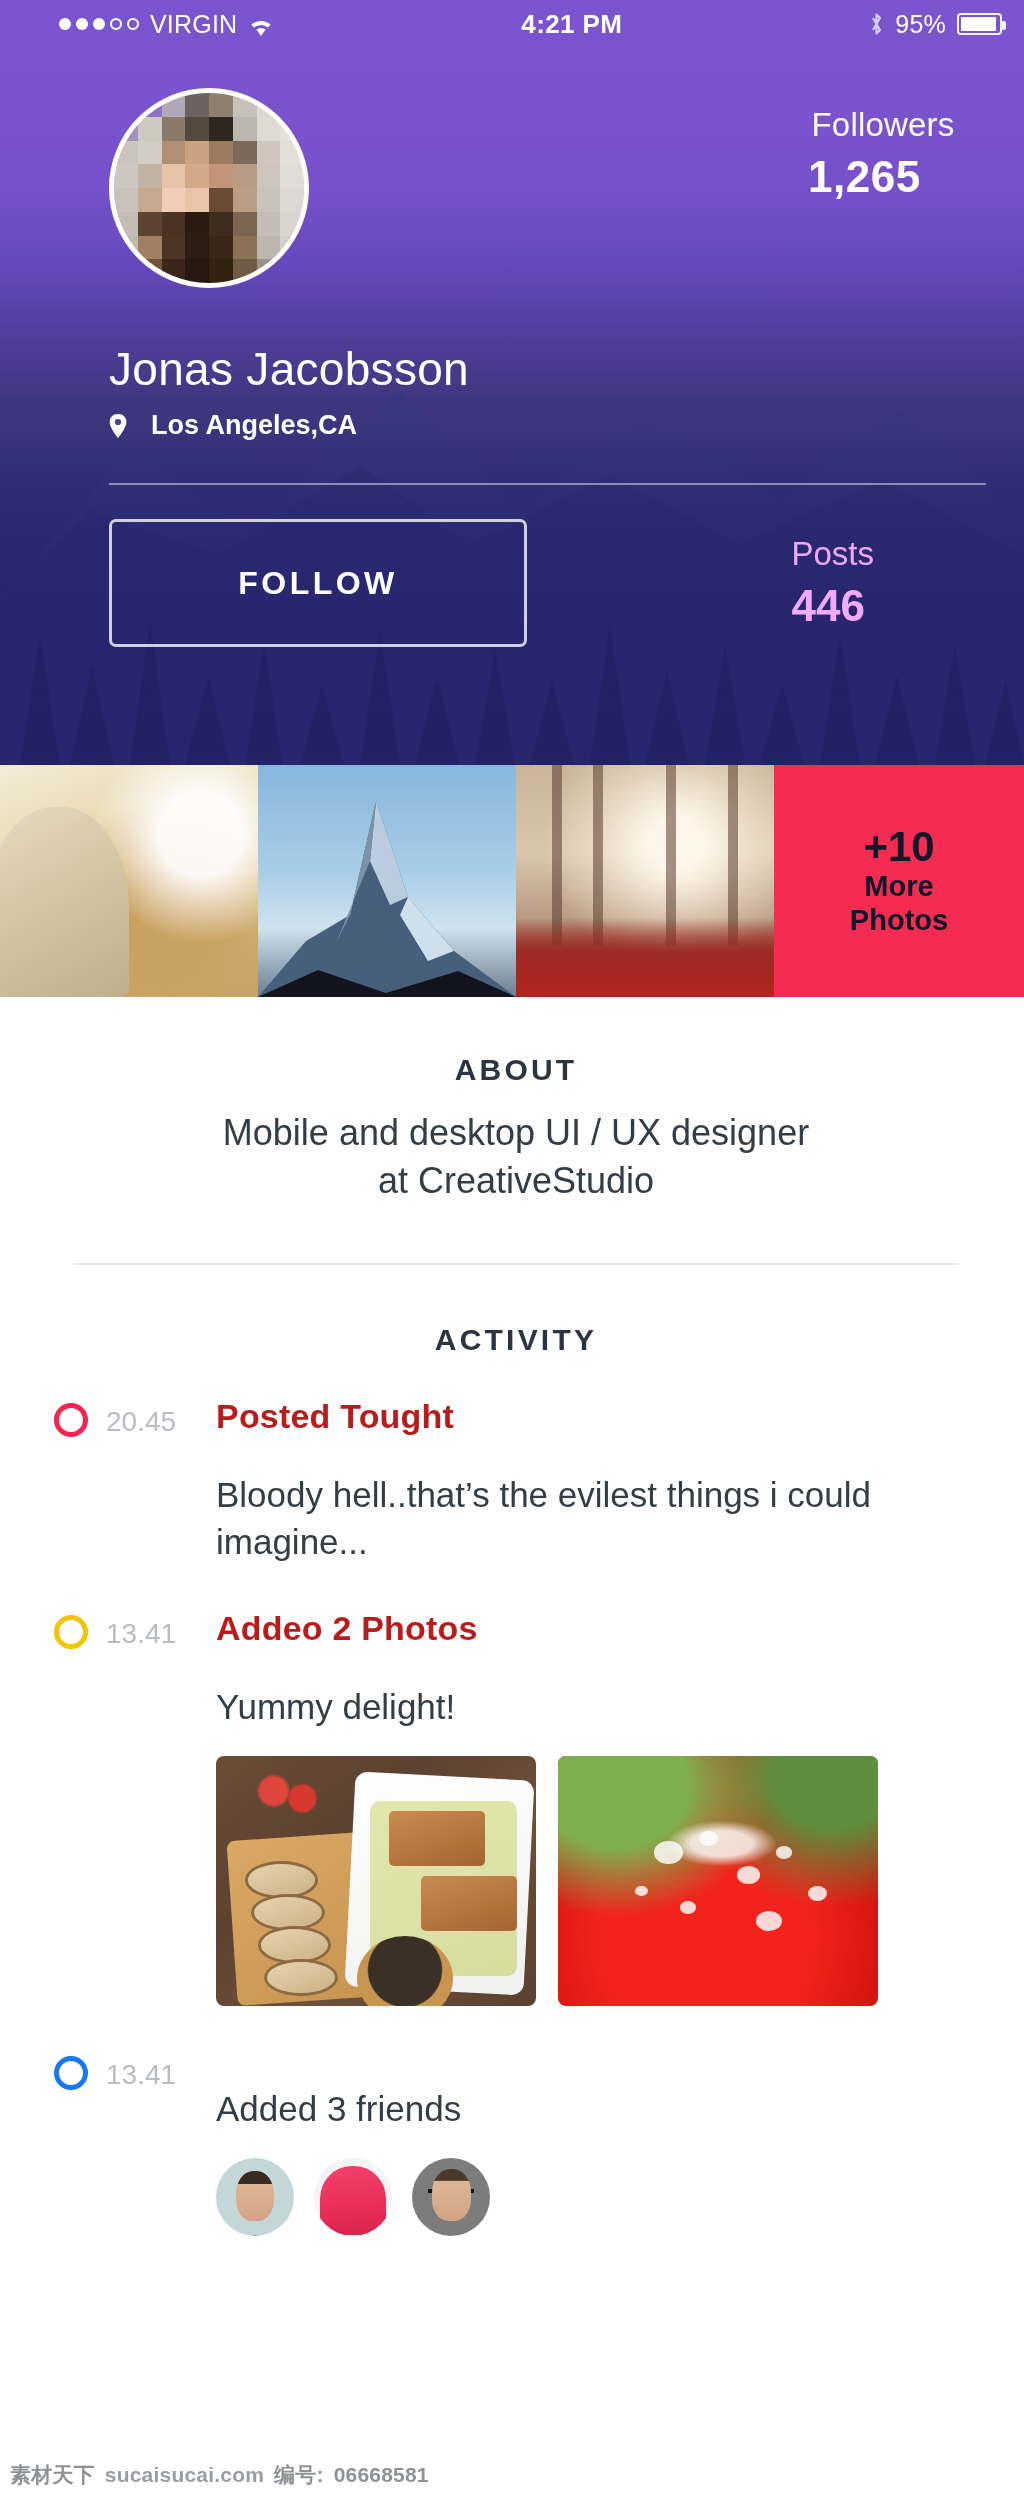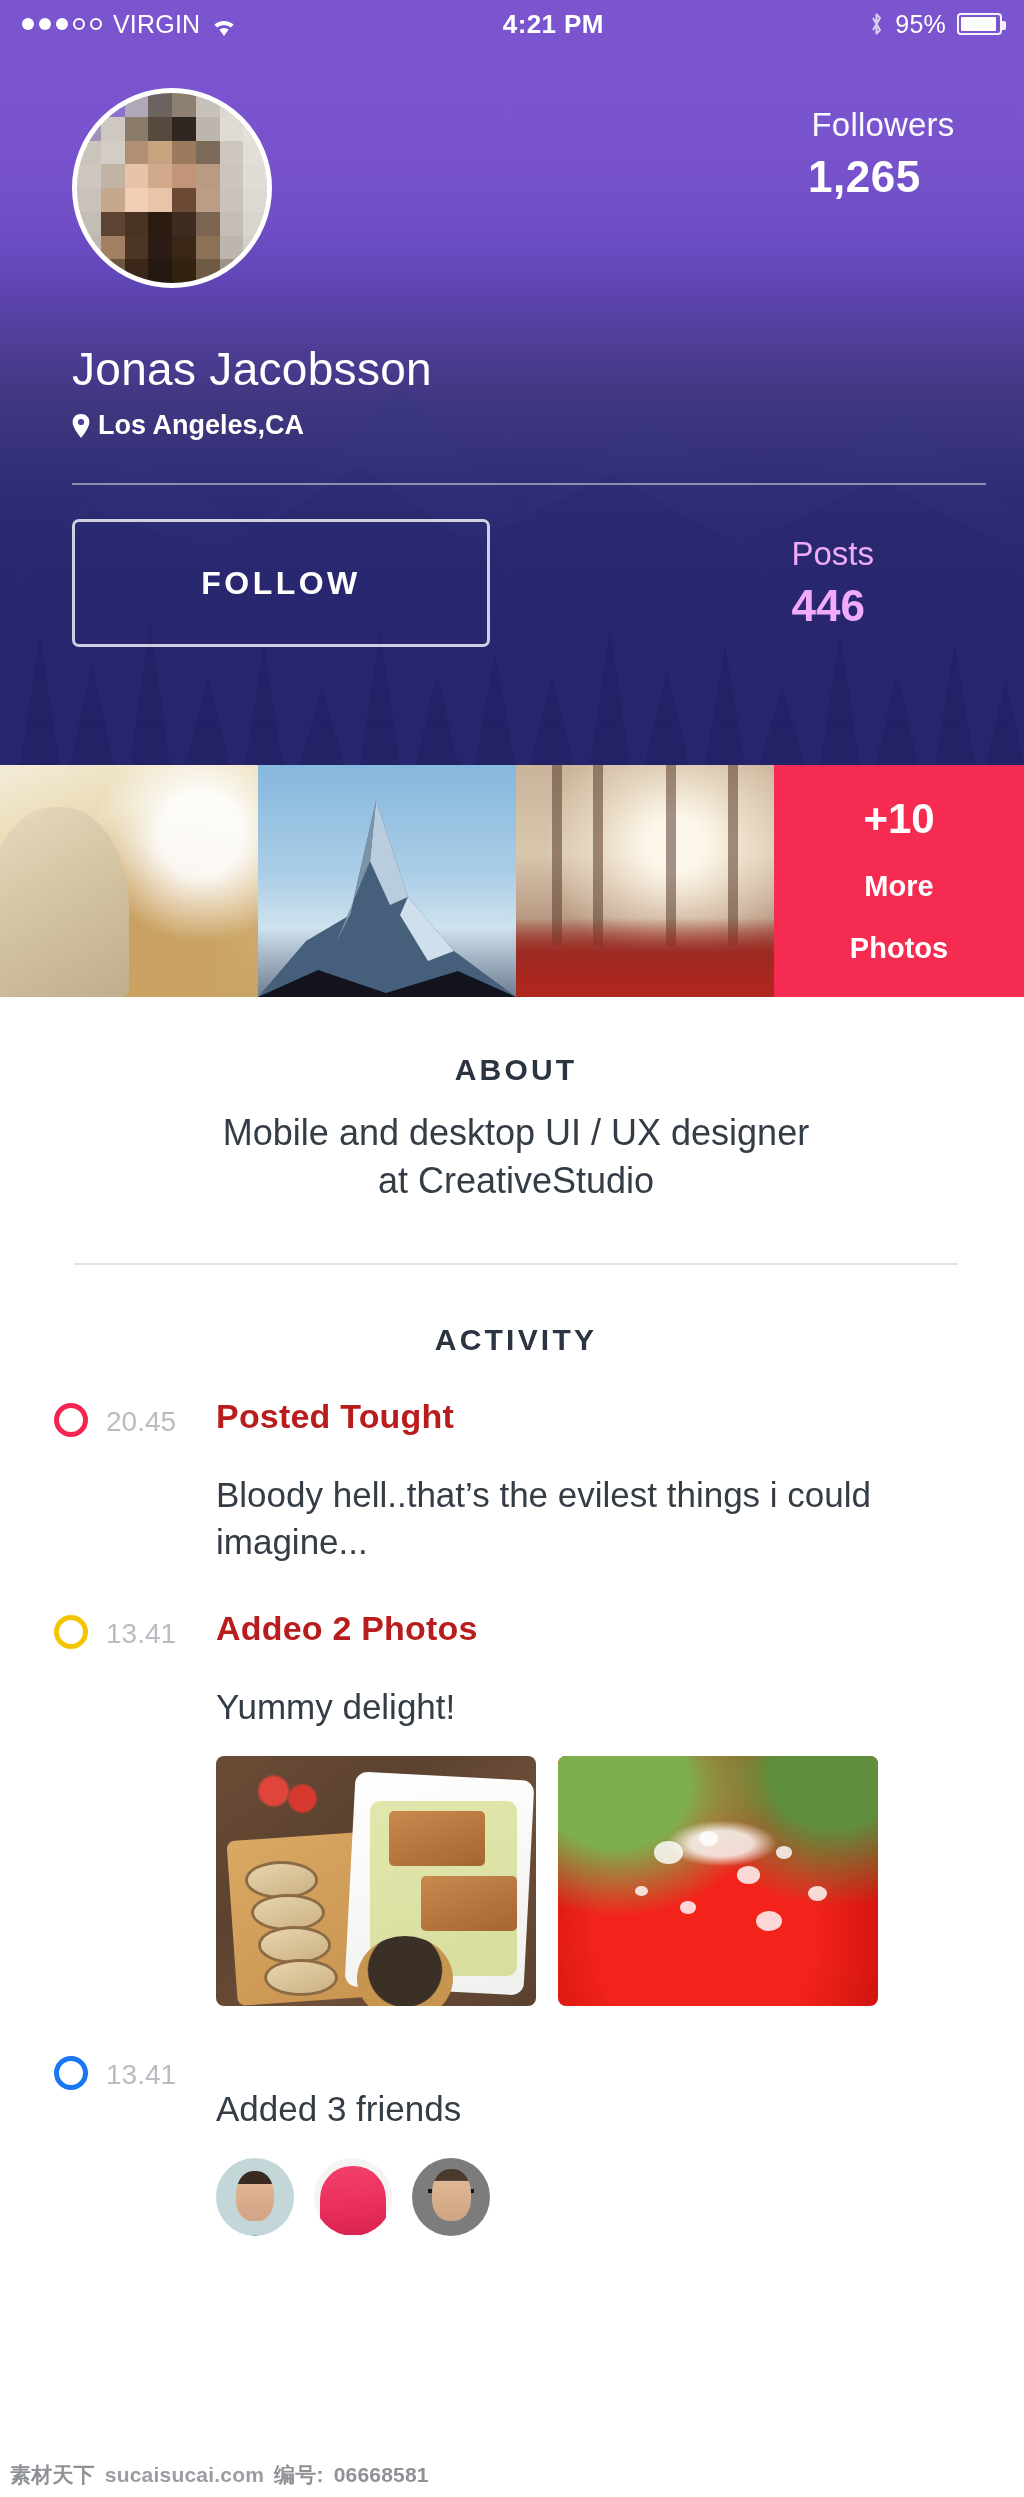--- a/index.html
+++ b/index.html
@@ -52,7 +52,7 @@
     position:absolute; inset:0;
     background:linear-gradient(180deg, rgba(120,85,205,.18) 0%, rgba(0,0,0,0) 30%, rgba(20,18,70,.25) 100%);
   }
-  .hdr-inner{ position:relative; z-index:4; }
+  .hdr-inner{ position:relative; z-index:4;padding-left:37px; }
 
   
   .statusbar{

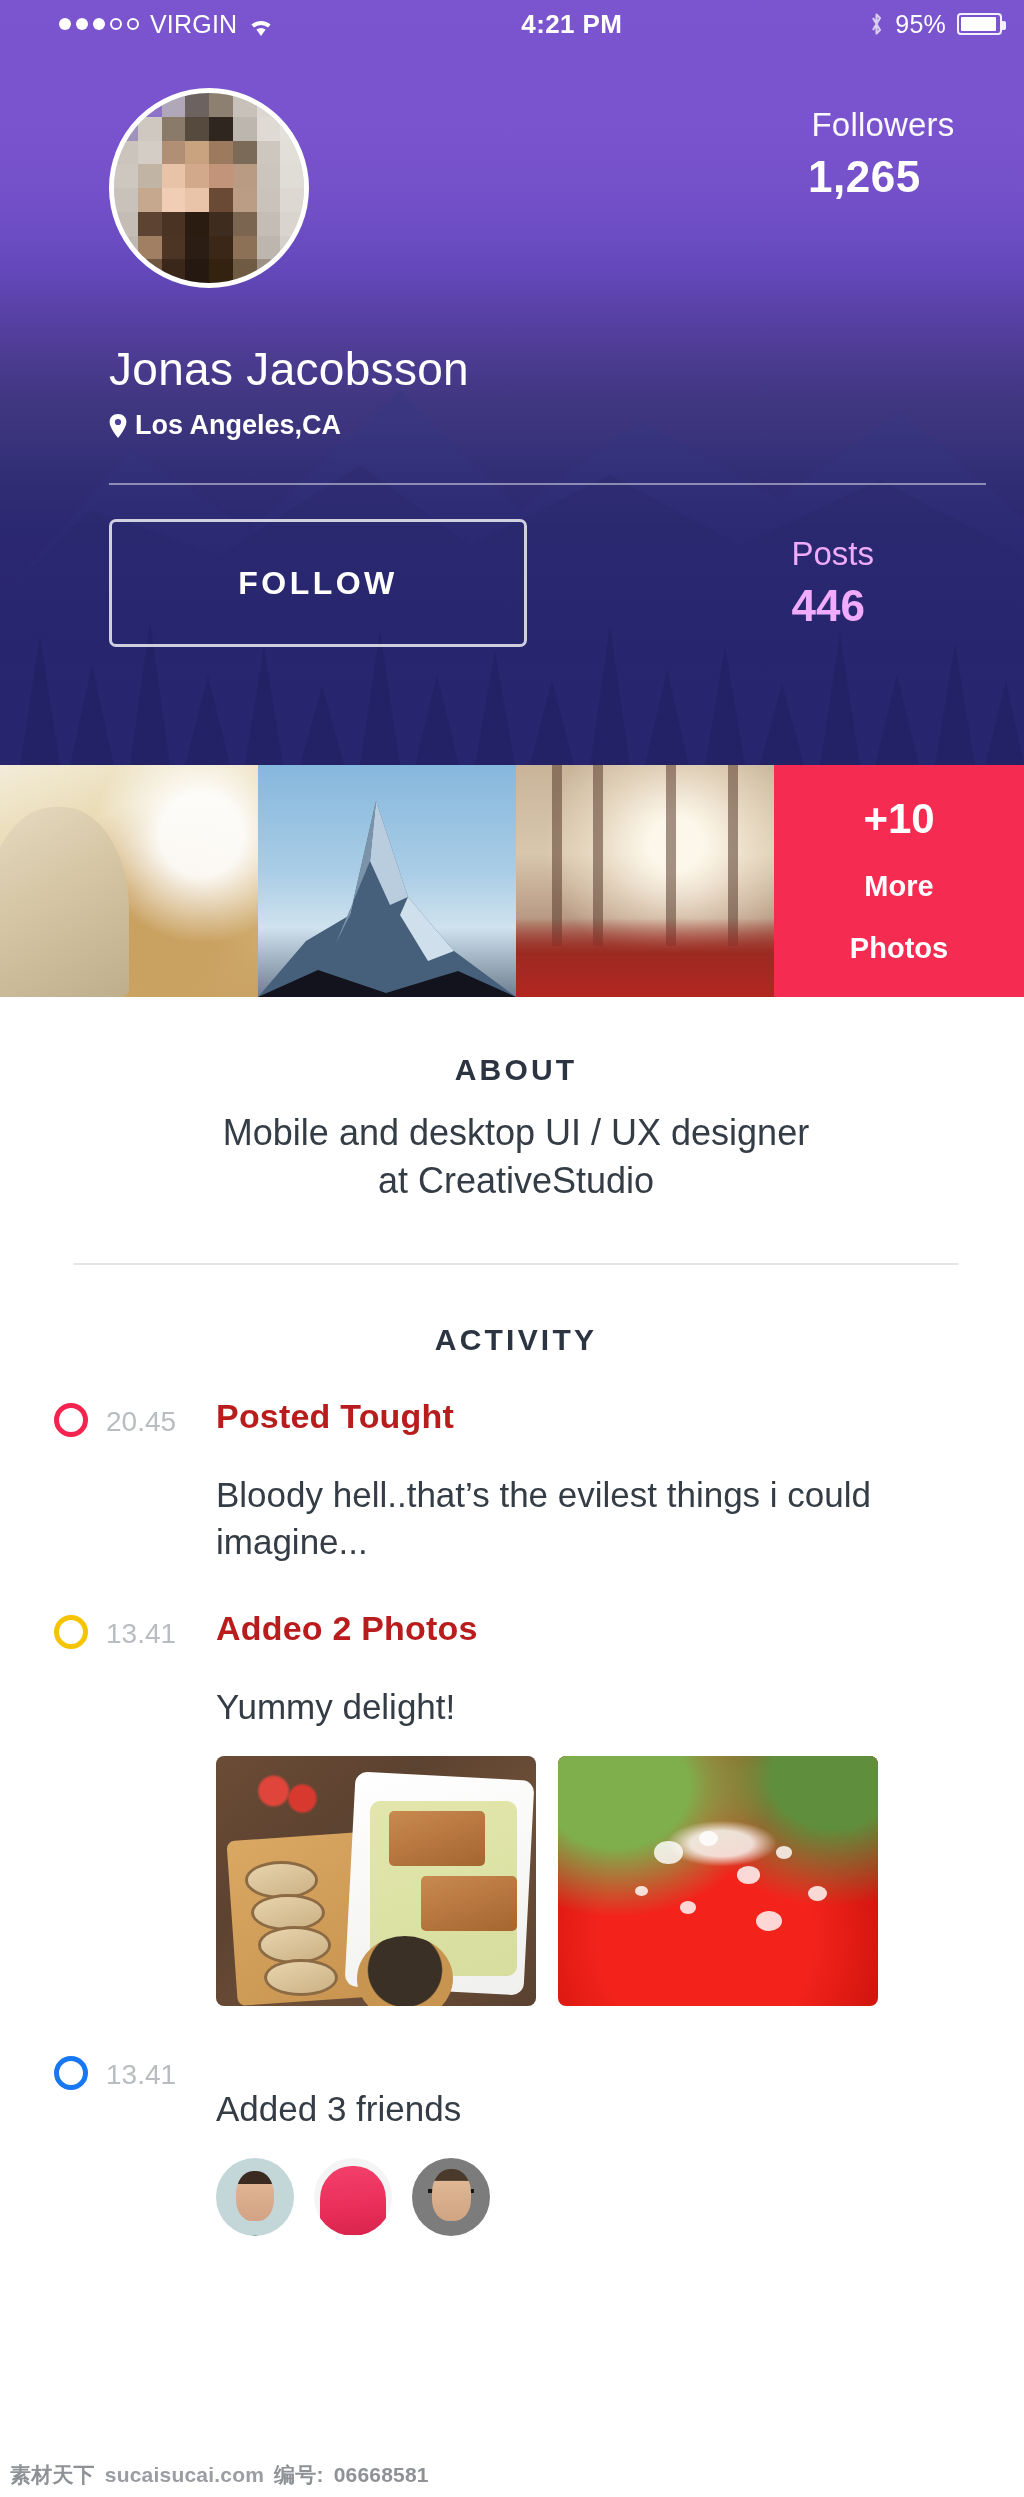--- a/index.html
+++ b/index.html
@@ -111,7 +111,7 @@
   }
   .loc{
     color:#fff; font-size:27px; font-weight:bold;
-    padding:14px 0 0 72px; display:flex; align-items:center; gap:8px;
+    padding:14px 0 0 72px; display:flex; align-items:center; gap:24px;
   }
   .pin{ width:18px; height:24px; display:inline-block; }
 

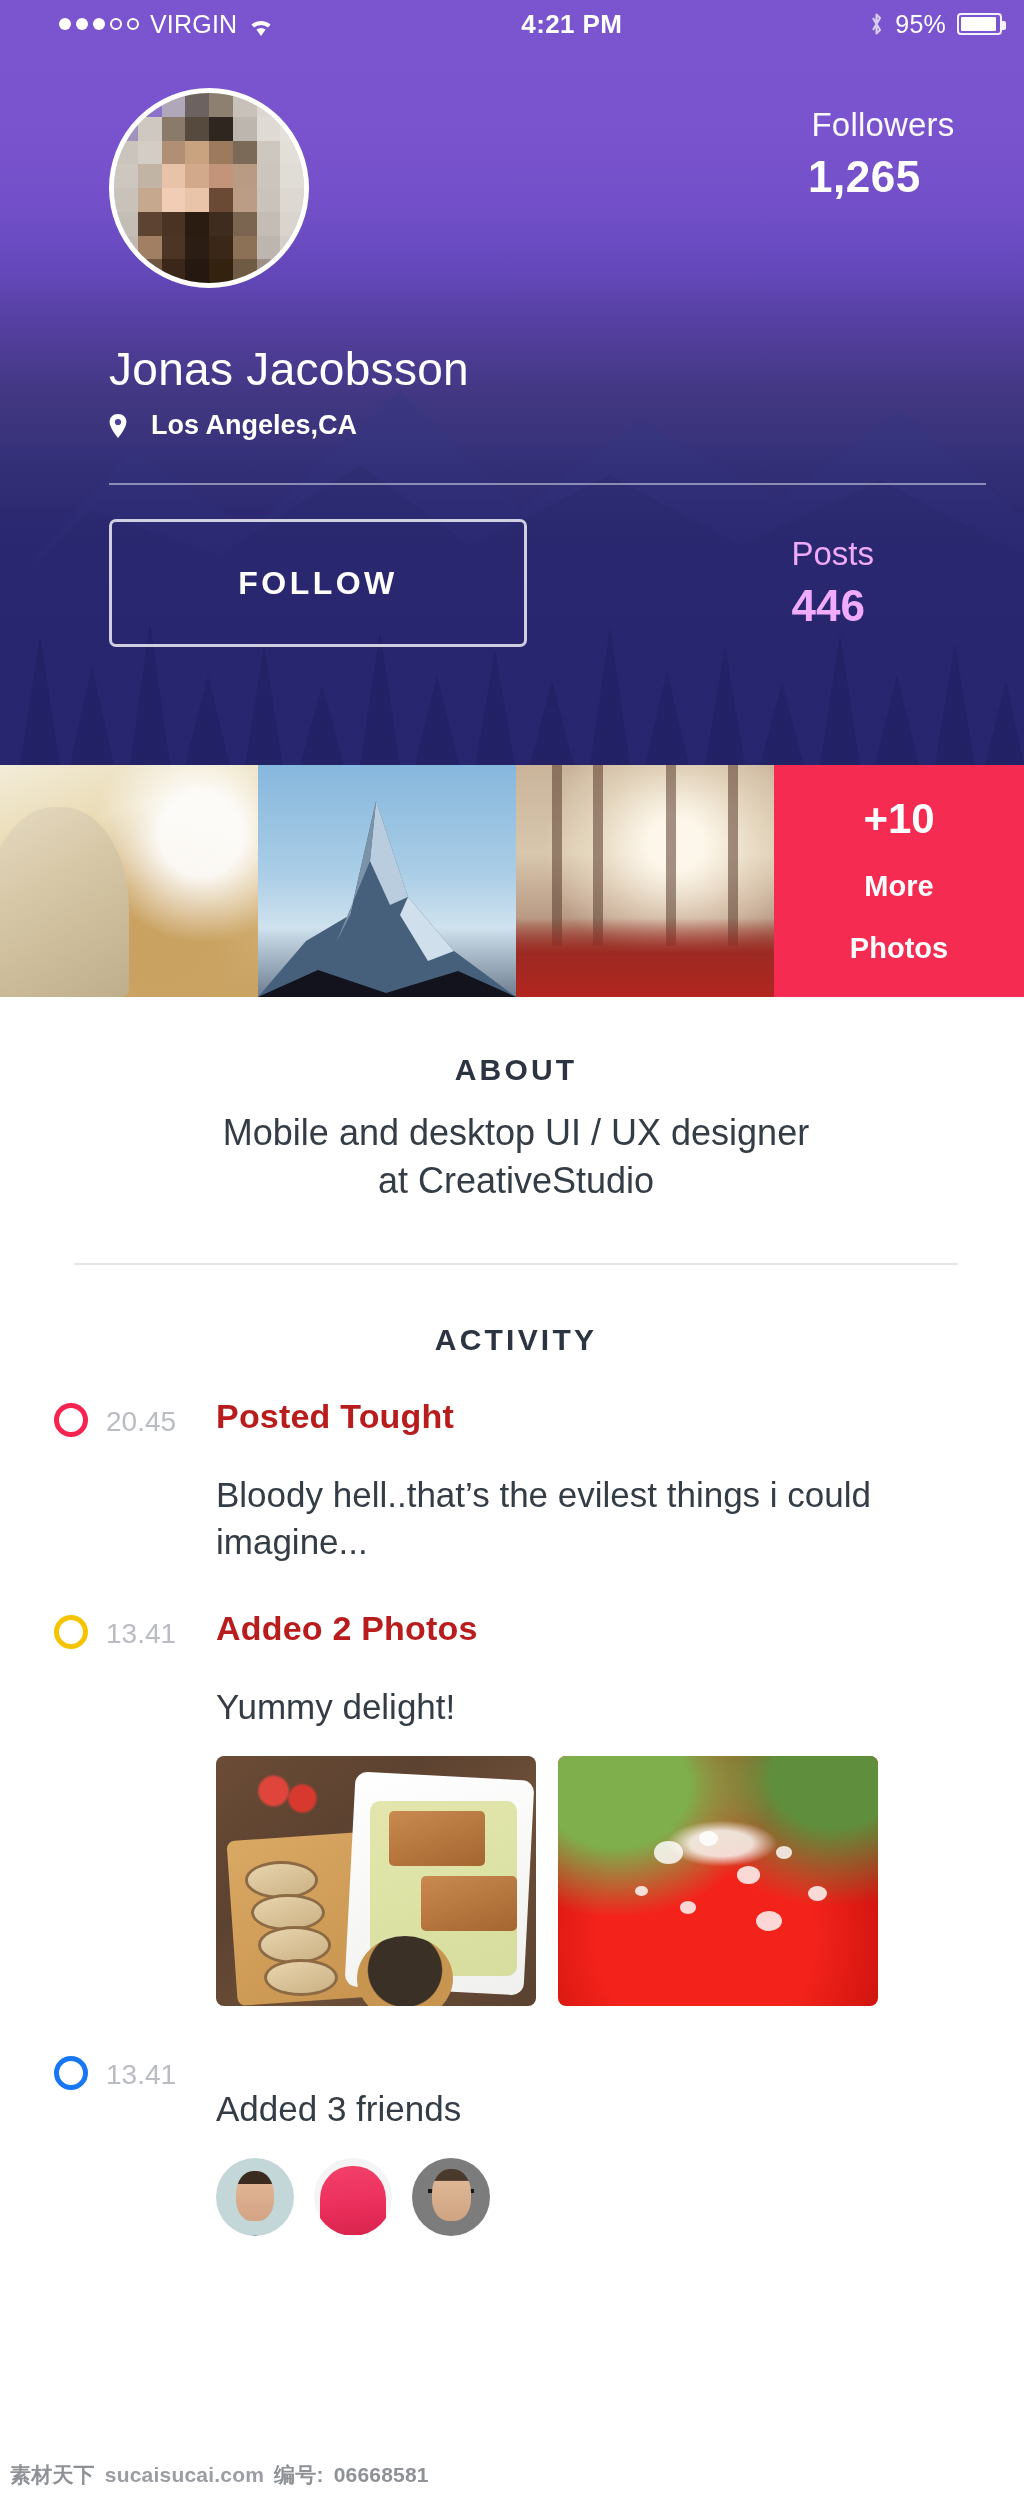--- a/index.html
+++ b/index.html
@@ -146,7 +146,7 @@
   .strip-cell.more{
     flex:1;
     display:flex; flex-direction:column; align-items:center; justify-content:center;
-    color:#ffffff; cursor:pointer;gap:28px;
+    color:#0f172a; cursor:pointer;
   }
   .more-count{ font-size:42px; font-weight:bold; line-height:1.04; }
   .more-l1, .more-l2{ font-size:29px; font-weight:700; line-height:1.18; }

